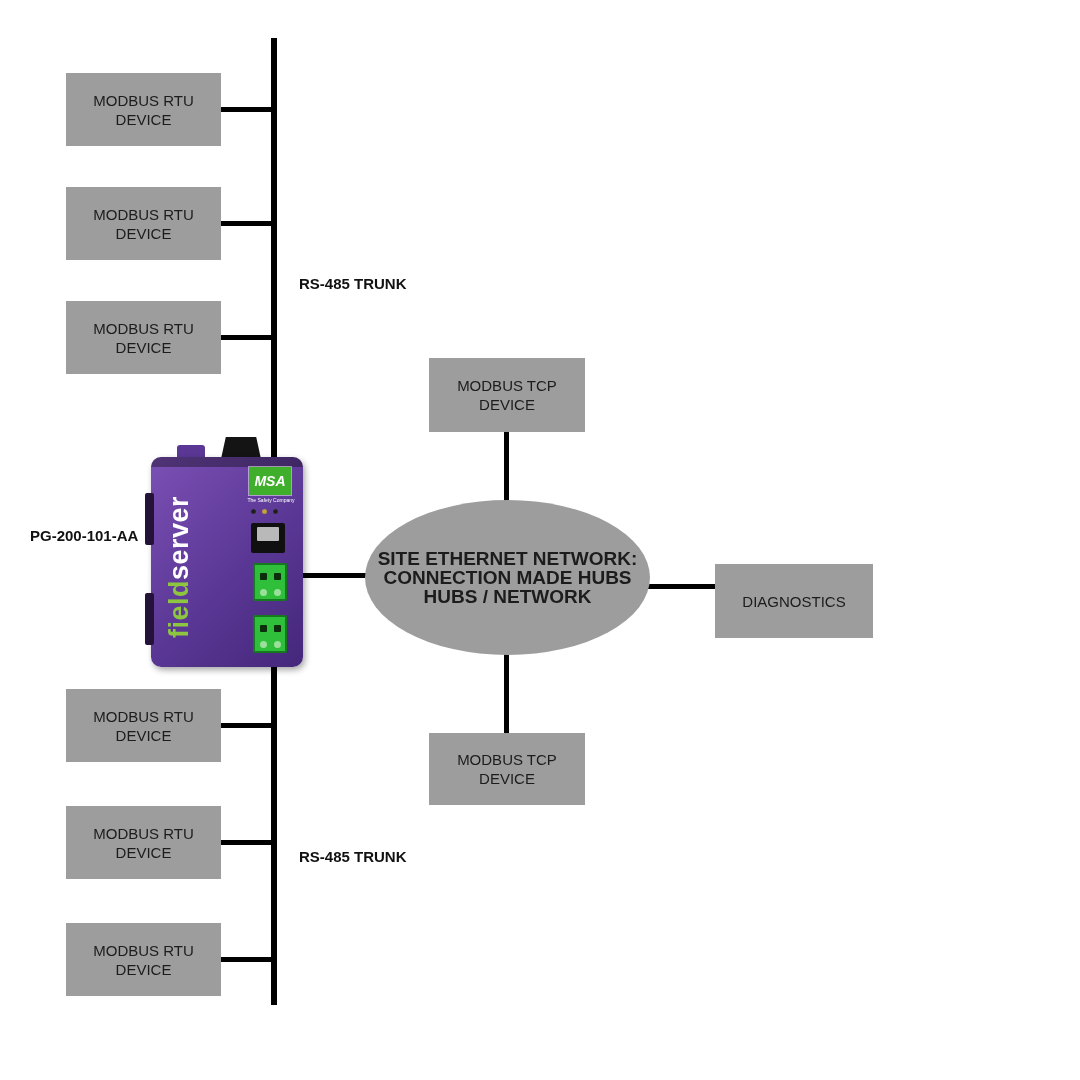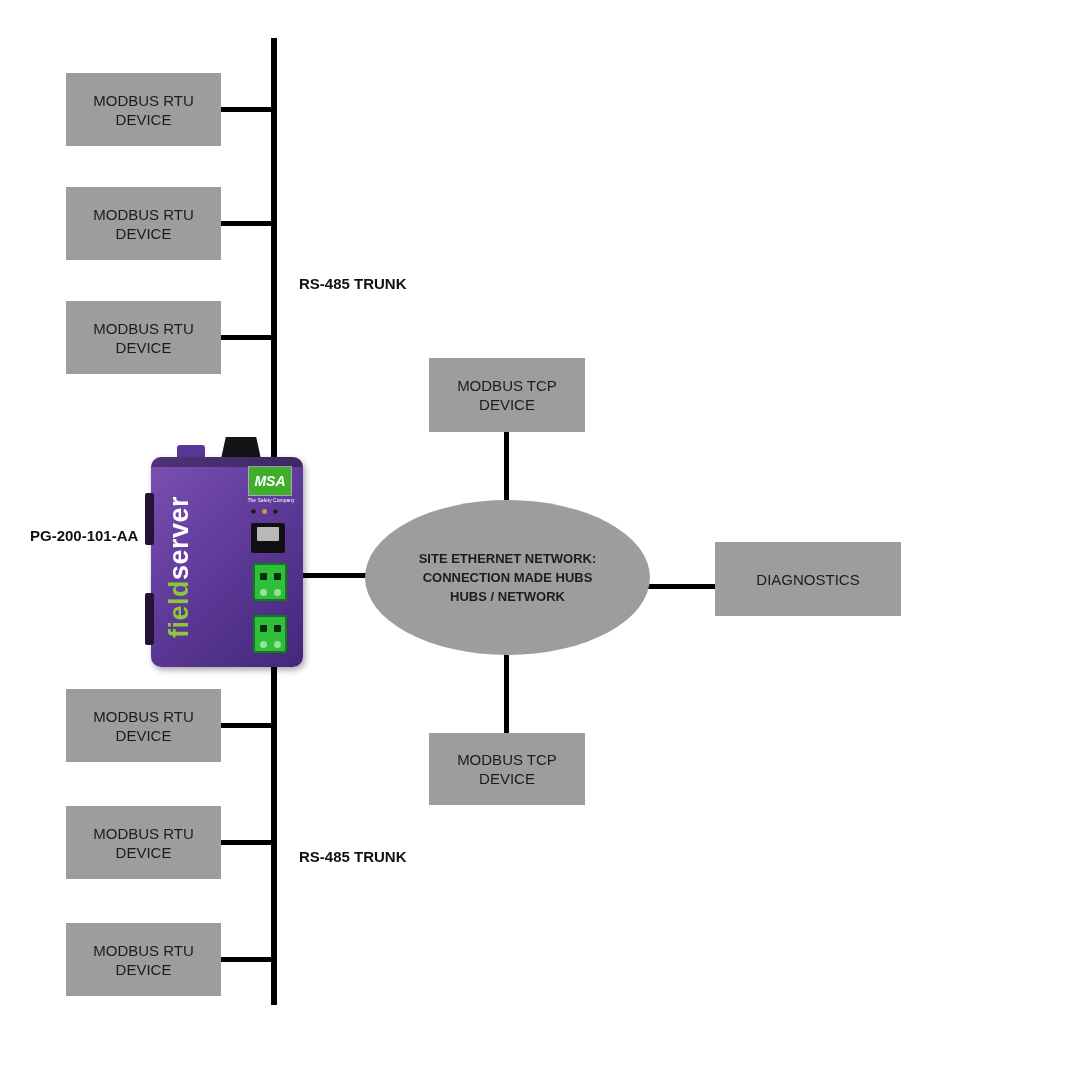--- a/index.html
+++ b/index.html
@@ -33,7 +33,7 @@
   .ellipse{
     position:absolute;left:365px;top:500px;width:285px;height:155px;border-radius:50%;
     background:var(--box-fill);z-index:3;display:flex;flex-direction:column;align-items:center;justify-content:center;
-    color:var(--box-text);font-weight:700;font-size:13px;line-height:19px;text-align:right;
+    color:var(--box-text);font-weight:700;font-size:19px;line-height:19px;text-align:right;
   }
   
   .device{position:absolute;left:145px;top:435px;width:165px;height:235px;z-index:5;}

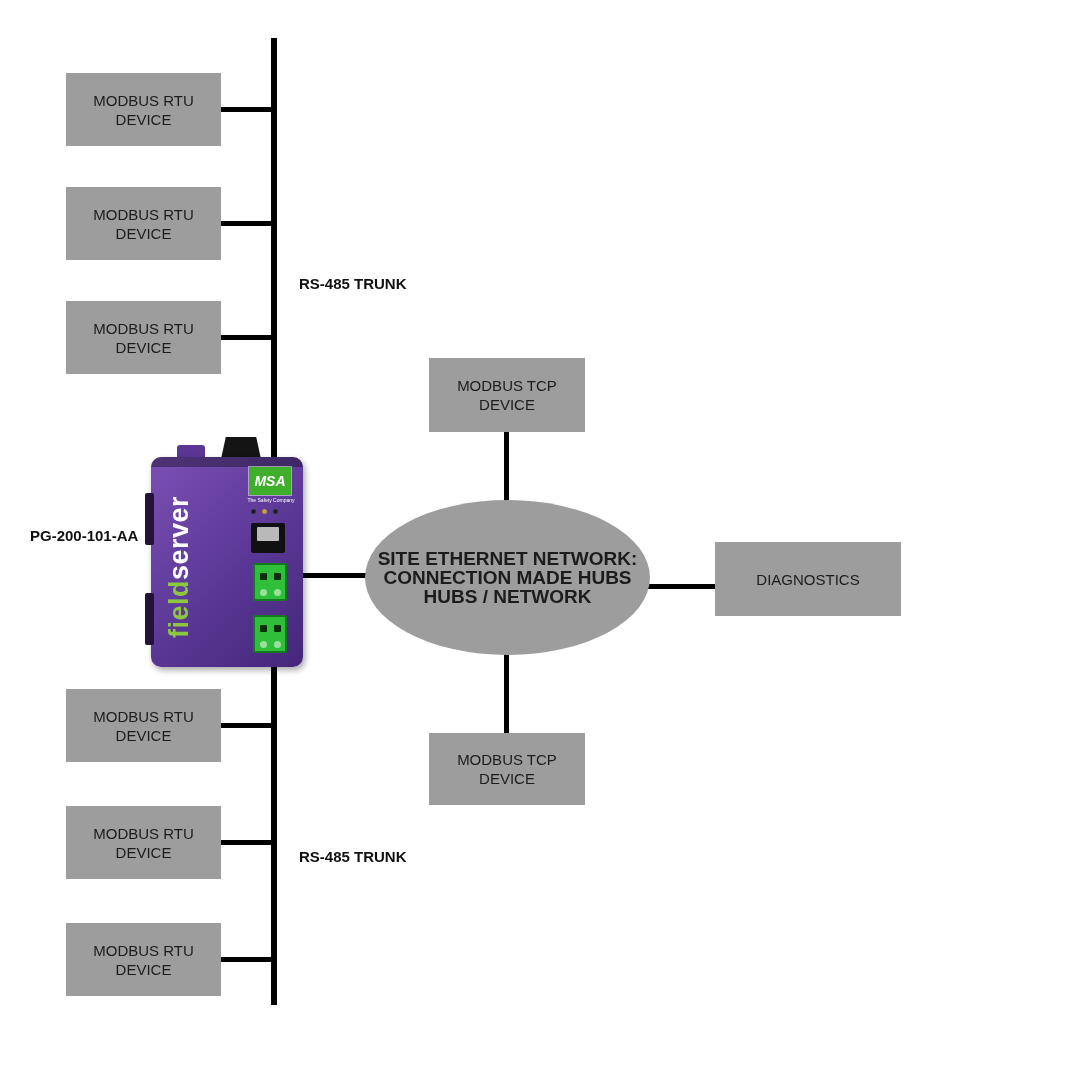--- a/index.html
+++ b/index.html
@@ -173,7 +173,7 @@
     <span>DEVICE</span>
   </div>
 
-  <div class="gray-box" style="left:715px;top:542px;width:186px;height:74px">
+  <div class="gray-box" style="left:715px;top:564px;width:158px;height:74px">
     <span>DIAGNOSTICS</span>
   </div>
 

